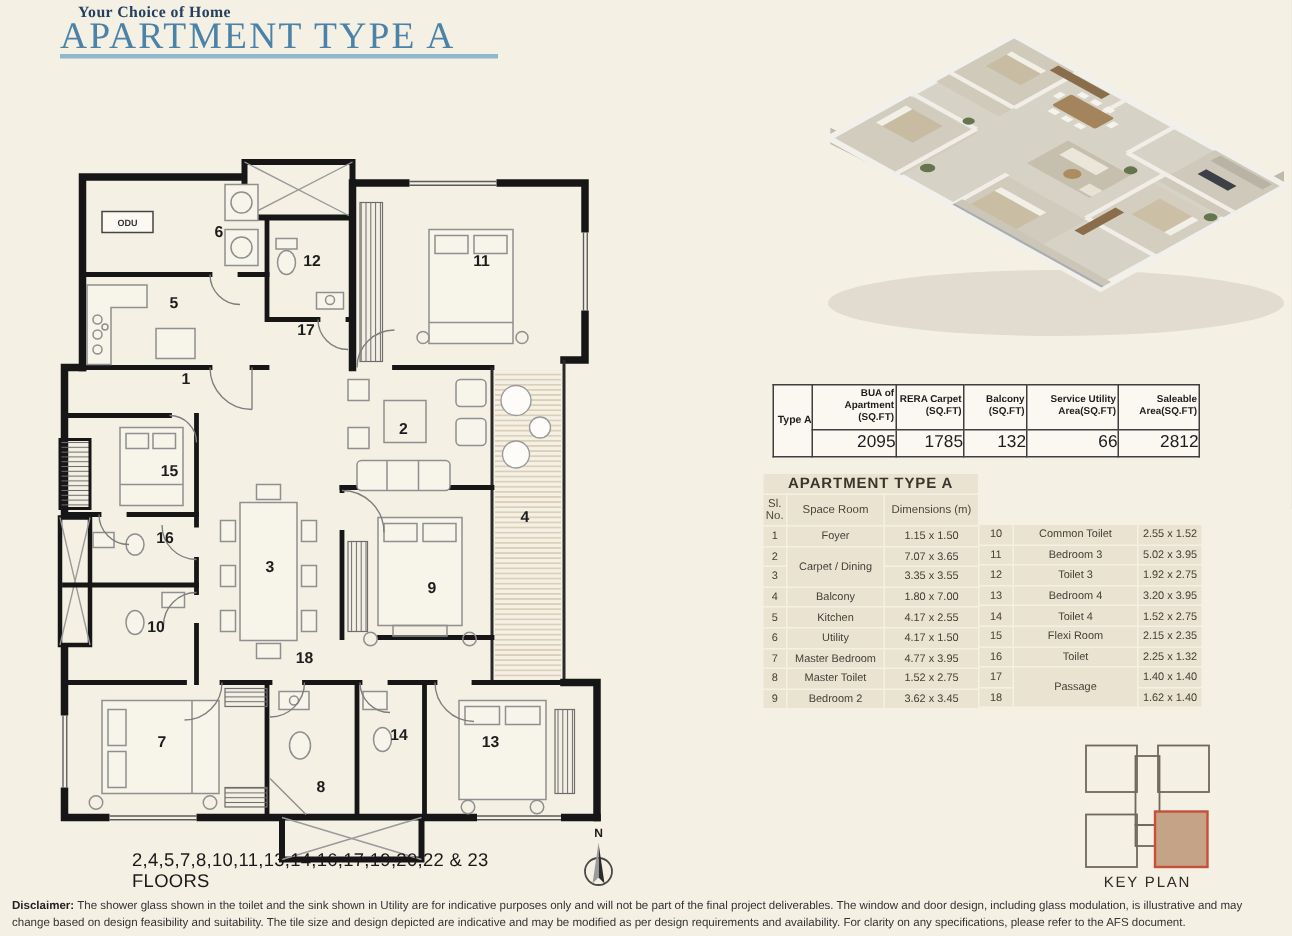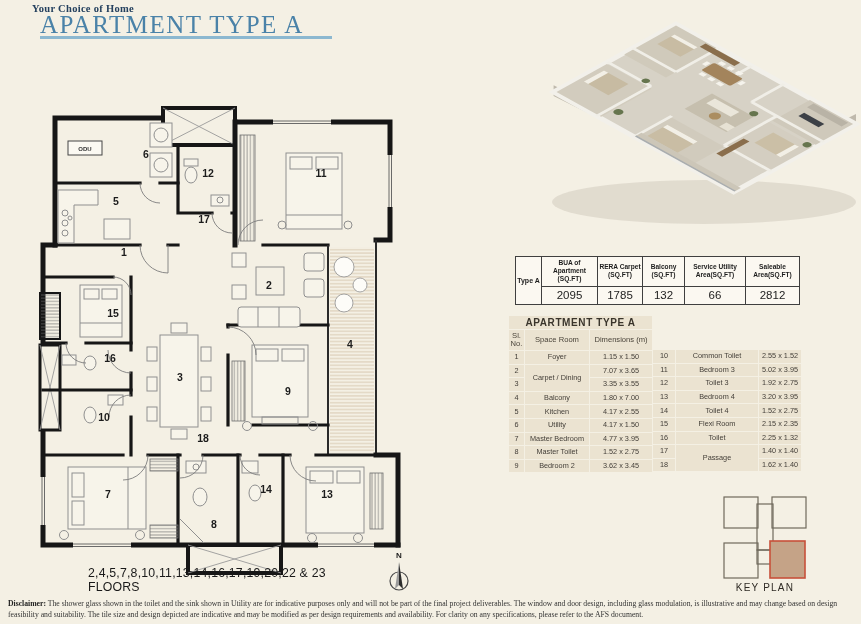--- a/index.html
+++ b/index.html
@@ -12,7 +12,7 @@
   .abs { position:absolute; }
 
   
-  .eyebrow { left:32px; top:3px; font-family:"Liberation Serif",serif; font-weight:bold;
+  .eyebrow { left:52px; top:3px; font-family:"Liberation Serif",serif; font-weight:bold;
              font-size:10.5px; letter-spacing:.3px; color:#24405e; }
   .title   { left:40px; top:11px; font-family:"Liberation Serif",serif;
              font-size:25px; letter-spacing:1.5px; color:#4a82a8; }

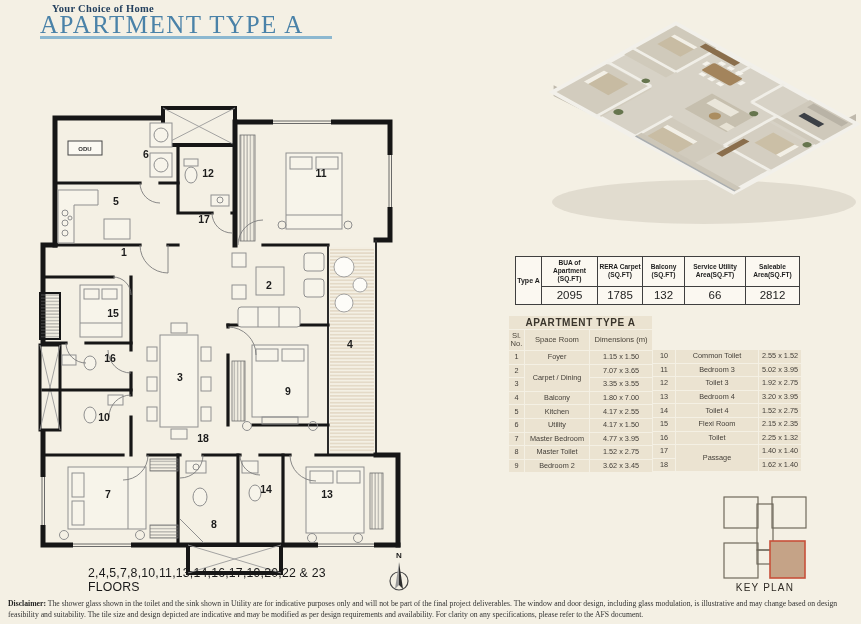--- a/index.html
+++ b/index.html
@@ -37,7 +37,7 @@
 
   
   #area-table { left:515px; top:256px; border-collapse:collapse; background:#fbf8f1; }
-  #area-table td { border:1px solid #3f3f3f; text-align:center; vertical-align:middle; color:#1d1d1d; }
+  #area-table td { border:1px solid #3f3f3f; text-align:right; vertical-align:middle; color:#1d1d1d; }
   #area-table .hd { font-size:6.6px; font-weight:bold; line-height:1.25; padding:2px 1px; }
   #area-table .lbl { font-size:7px; font-weight:bold; width:26px; }
   #area-table .val { font-size:11.5px; height:18px; }

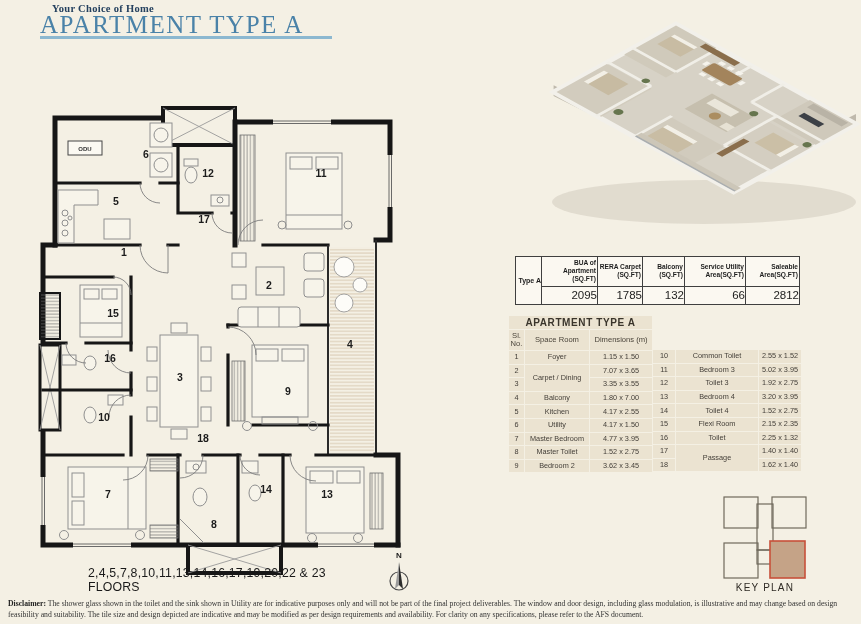--- a/index.html
+++ b/index.html
@@ -57,7 +57,7 @@
   .kp-label { font-family:"Liberation Sans",sans-serif; font-size:10px; letter-spacing:1.2px; fill:#2e2a24; }
 
   
-  .disclaimer { left:8px; top:599px; width:846px; font-size:7.7px; line-height:1.4; color:#333;font-family:Liberation Serif, serif; }
+  .disclaimer { left:8px; top:599px; width:846px; font-size:7.7px; line-height:1.4; color:#333; }
   .disclaimer b { color:#222; }
 </style>
 </head>

